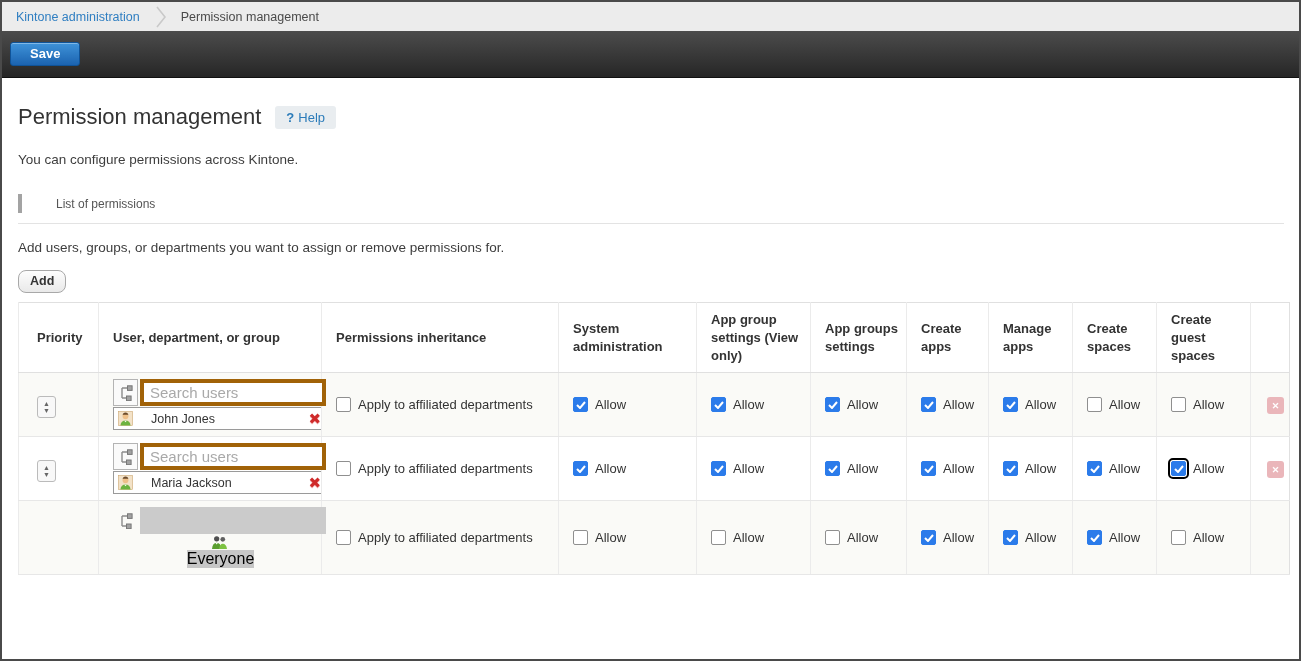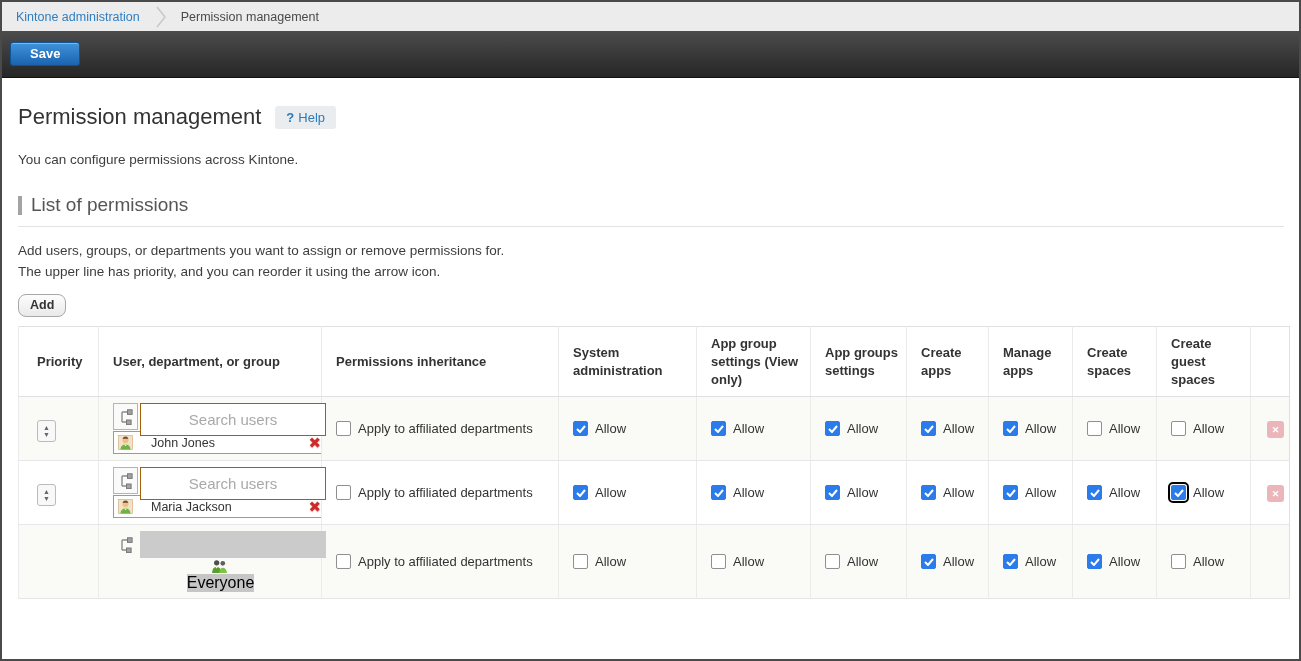--- a/index.html
+++ b/index.html
@@ -63,7 +63,7 @@
     padding-bottom: 10px; margin-right: 15px;
   }
   .section-bar { width: 4px; height: 19px; background: #a3a3a3; margin-right: 9px; }
-  .section-title { font-size: 19px; color: #555; }
+  .section-title { font-size: 12px; color: #555; margin-left: 25px; }
   .section-desc { margin-top: 13px; font-size: 13.5px; color: #3d3d3d; line-height: 21px; }
   
   .notice {

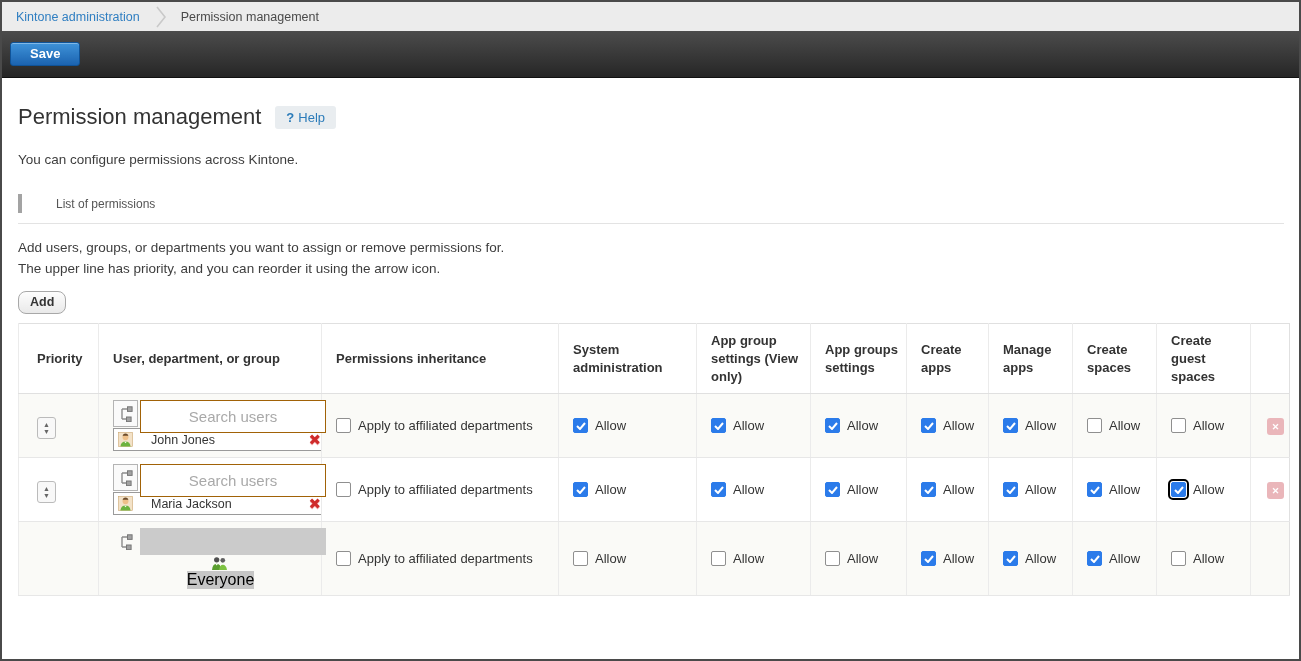--- a/index.html
+++ b/index.html
@@ -209,7 +209,6 @@
 
     <div class="section-desc">
       <div>Add users, groups, or departments you want to assign or remove permissions for.</div>
-      <div>The upper line has priority, and you can reorder it using the arrow icon.</div>
     </div>
 
     

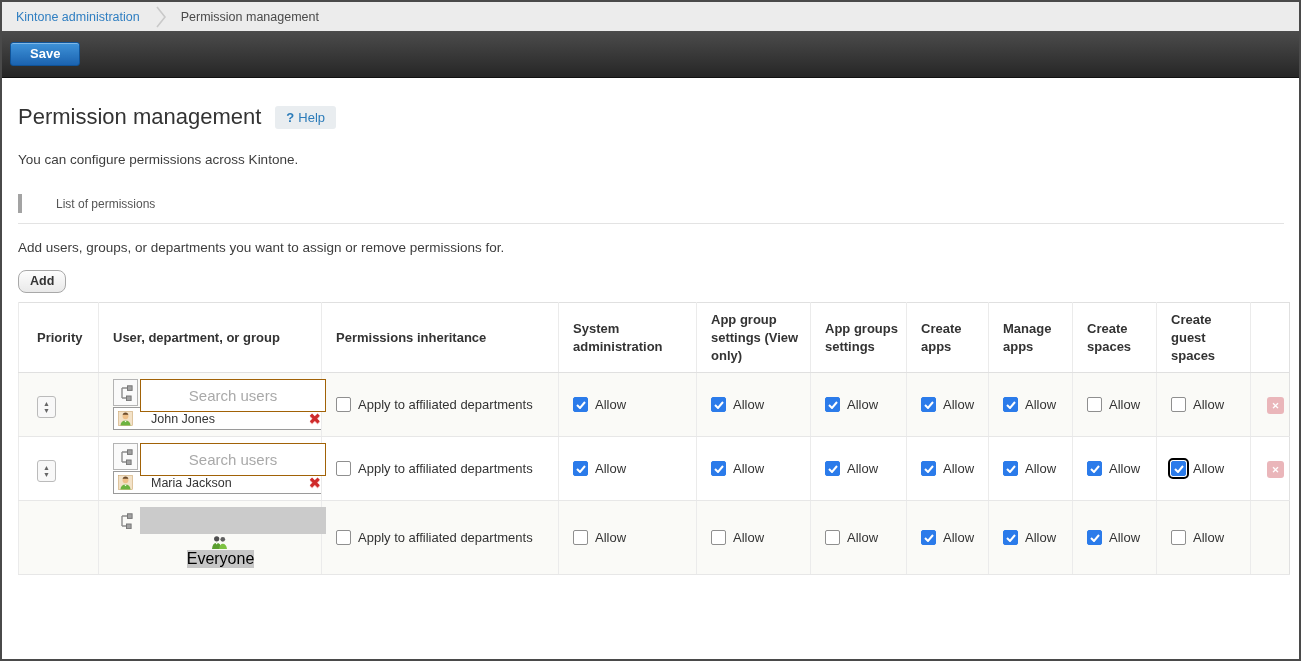--- a/index.html
+++ b/index.html
@@ -129,11 +129,11 @@
     background: transparent; border: none;
   }
   .search {
-    flex: 1; height: 33px; margin-left: 2px;
-    border: 1px solid #a16207;
+    flex: 1; height: 27px; margin-left: 2px;
+    border: 4px solid #a16207;
     font-size: 15px; padding: 0 6px;
     font-family: "Liberation Sans", sans-serif;
-    color: #333; min-width: 0; text-align: center;
+    color: #333; min-width: 0;
   }
   .search::placeholder { color: #a9a9a9; }
   .entity {

